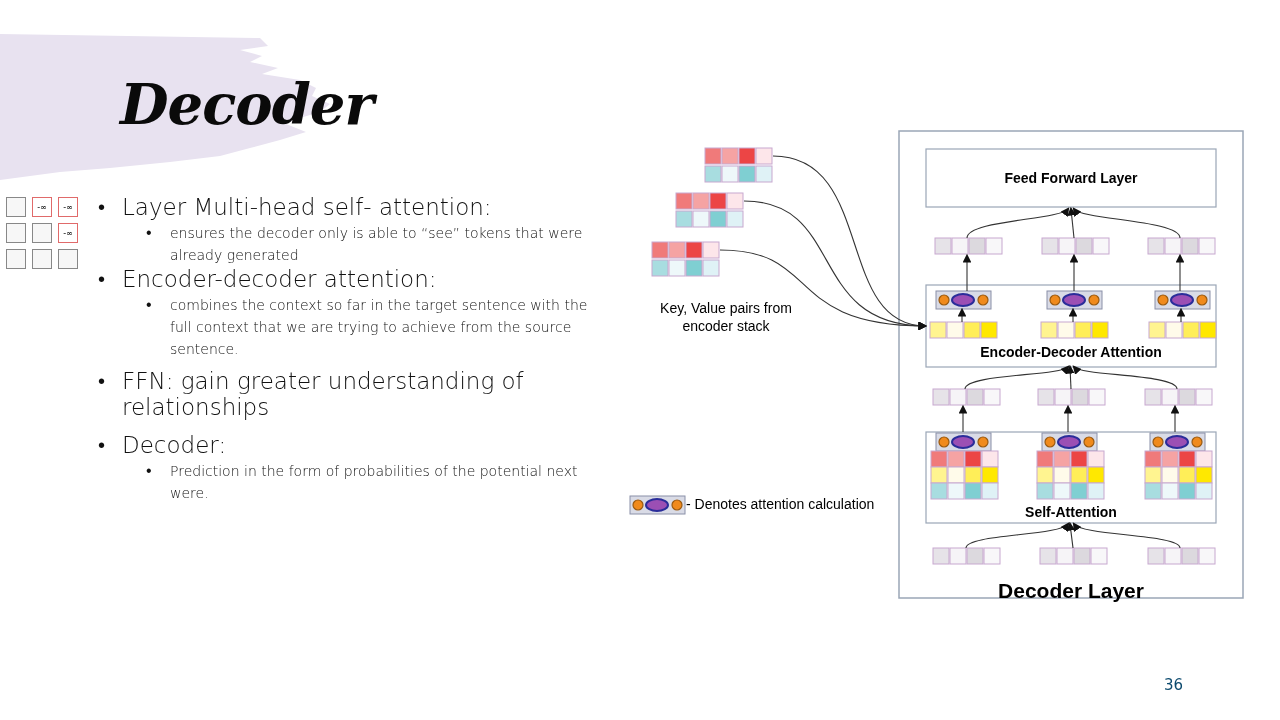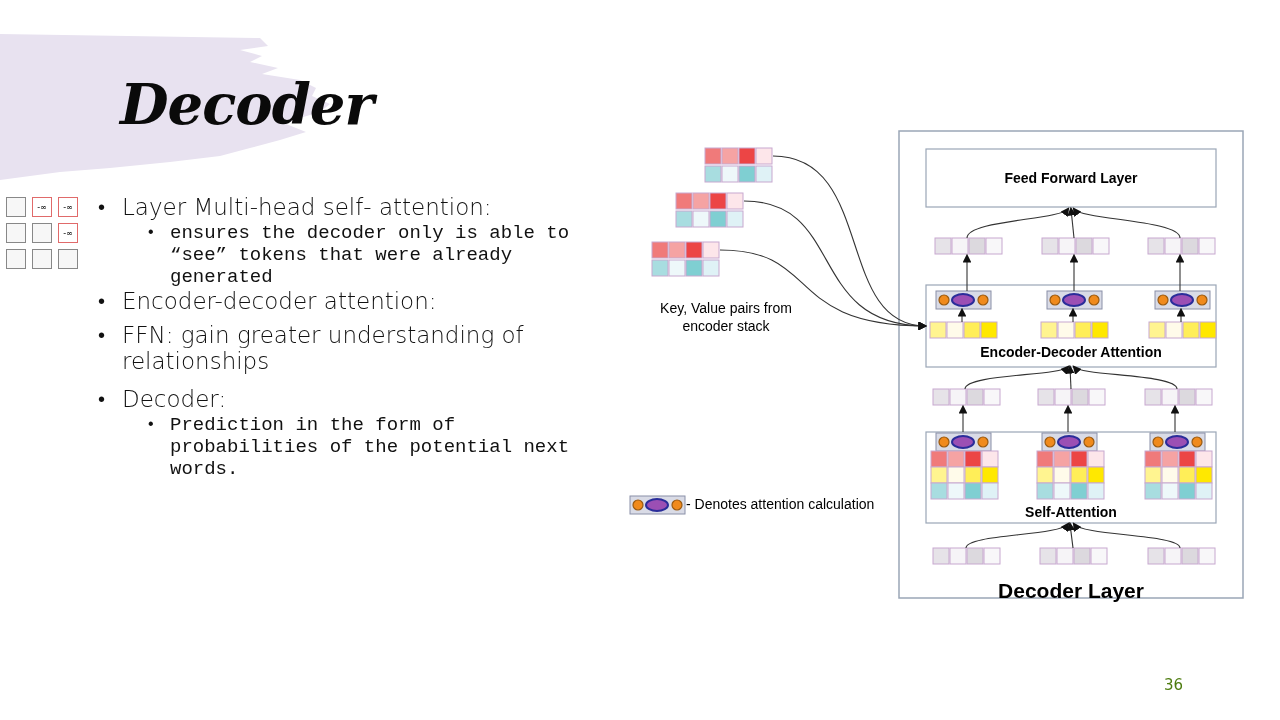--- a/index.html
+++ b/index.html
@@ -13,7 +13,7 @@
   .bullets { position:absolute; left:98px; top:186px; width:510px; font-family:"DejaVu Sans", sans-serif; color:#111; }
   .l1 { position:relative; padding-left:24px; font-size:23px; line-height:26px; margin-top:8px; font-weight:300; }
   .l1::before { content:"•"; position:absolute; left:0; top:0; font-size:20px; }
-  .l2 { position:relative; padding-left:72px; font-size:19px; line-height:22px; font-weight:300; margin-top:2px;font-family:Liberation Mono, monospace; }
+  .l2 { position:relative; padding-left:72px; font-size:14px; line-height:22px; font-weight:300; margin-top:2px; }
   .l2::before { content:"•"; position:absolute; left:48px; top:0; font-size:16px; }
   .pagenum { position:absolute; left:1164px; top:676px; font-size:15px; color:#4d7c0f; }
   svg.diag { position:absolute; left:0; top:0; }

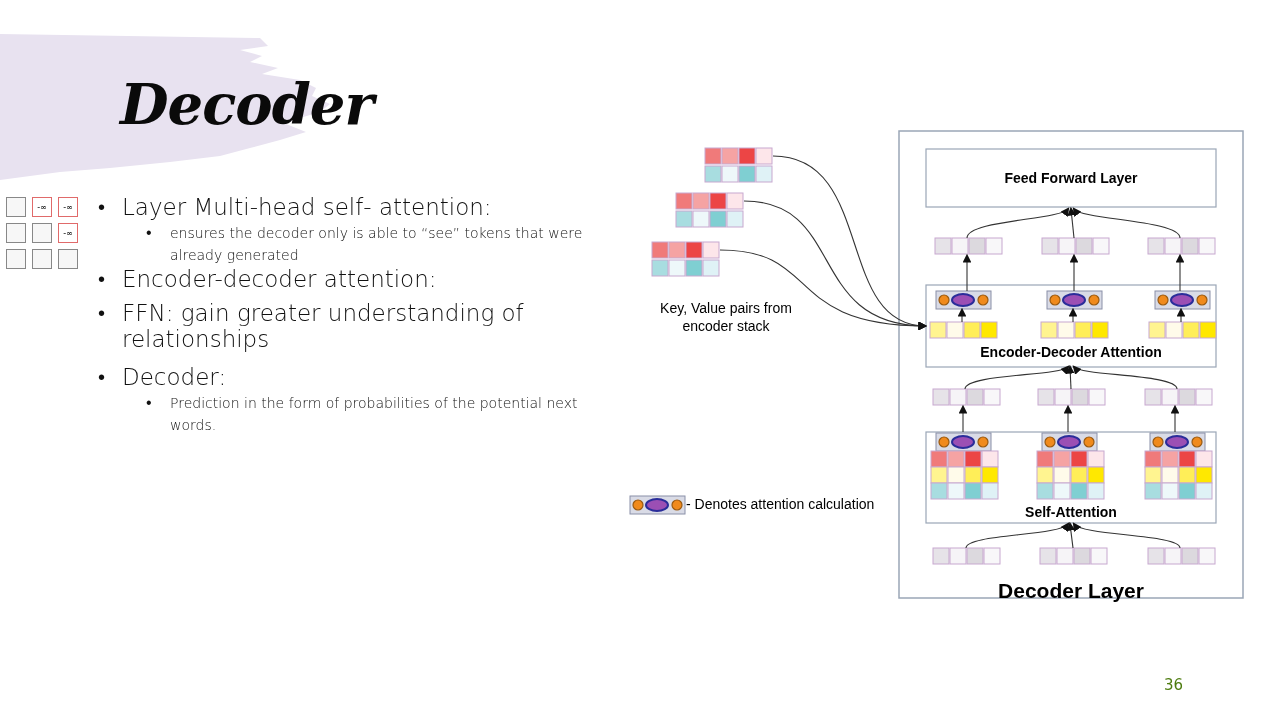--- a/index.html
+++ b/index.html
@@ -50,6 +50,7 @@
   <div class="l1">Layer Multi-head self- attention:</div>
   <div class="l2">ensures the decoder only is able to “see” tokens that were already generated</div>
   <div class="l1" style="margin-top:0">Encoder-decoder attention:</div>
+  <div class="l2">combines the context so far in the target sentence with the full context that we are trying to achieve from the source sentence.</div>
   <div class="l1" style="">FFN: gain greater understanding of relationships</div>
   <div class="l1" style="margin-top:12px">Decoder:</div>
   <div class="l2">Prediction in the form of probabilities of the potential next words.</div>

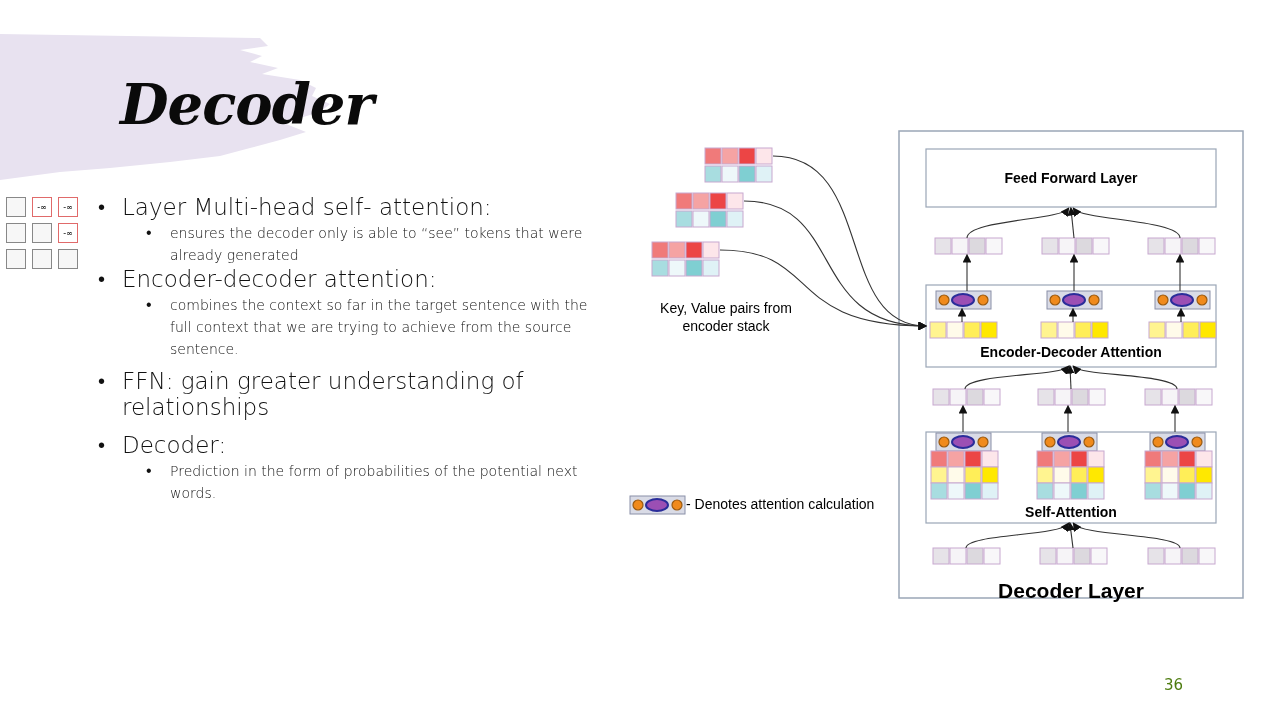--- a/index.html
+++ b/index.html
@@ -53,7 +53,7 @@
   <div class="l2">combines the context so far in the target sentence with the full context that we are trying to achieve from the source sentence.</div>
   <div class="l1" style="">FFN: gain greater understanding of relationships</div>
   <div class="l1" style="margin-top:12px">Decoder:</div>
-  <div class="l2">Prediction in the form of probabilities of the potential next words.</div>
+  <div class="l2">Prediction in the form of probabilities of the potential next were.</div>
 </div>
 
 <svg class="diag" id="diag" width="1280" height="720" viewBox="0 0 1280 720">

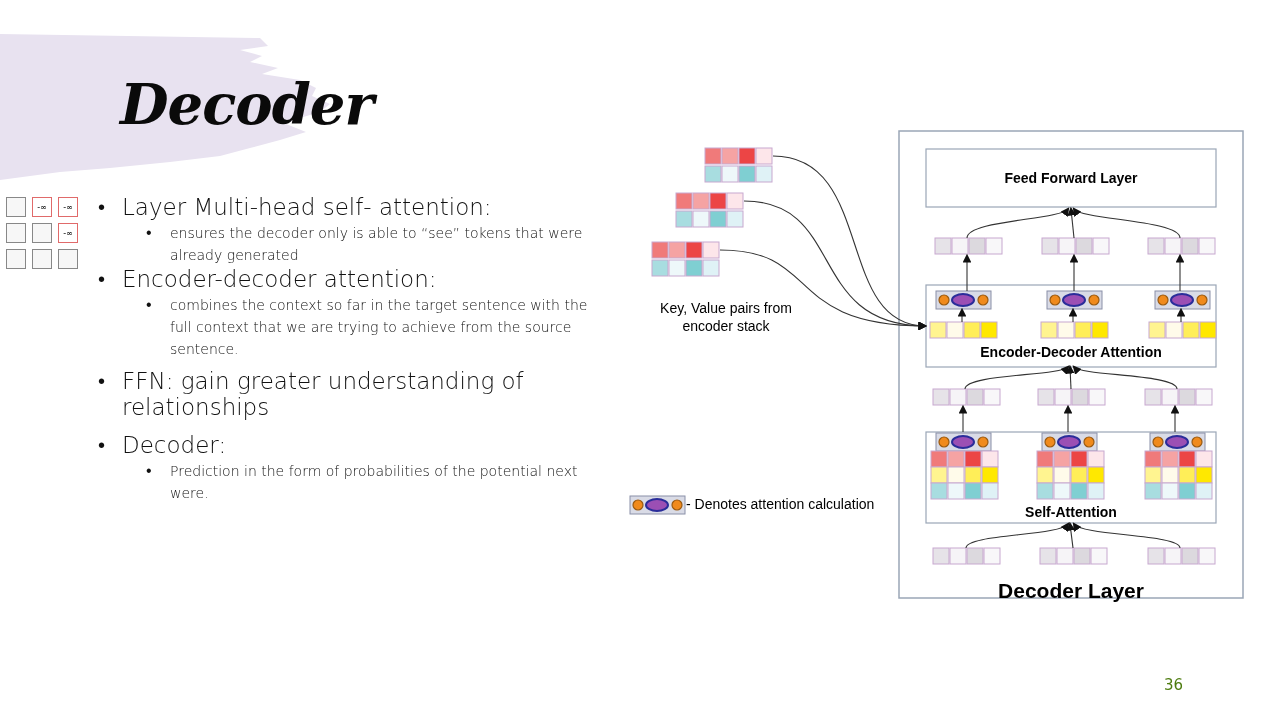--- a/index.html
+++ b/index.html
@@ -15,7 +15,7 @@
   .l1::before { content:"•"; position:absolute; left:0; top:0; font-size:20px; }
   .l2 { position:relative; padding-left:72px; font-size:14px; line-height:22px; font-weight:300; margin-top:2px; }
   .l2::before { content:"•"; position:absolute; left:48px; top:0; font-size:16px; }
-  .pagenum { position:absolute; left:1164px; top:676px; font-size:15px; color:#4d7c0f; }
+  .pagenum { position:absolute; left:1164px; top:676px; font-size:15px; color:#0c4a6e; }
   svg.diag { position:absolute; left:0; top:0; }
   .diag text { font-family:"Liberation Sans", sans-serif; }
 </style>

